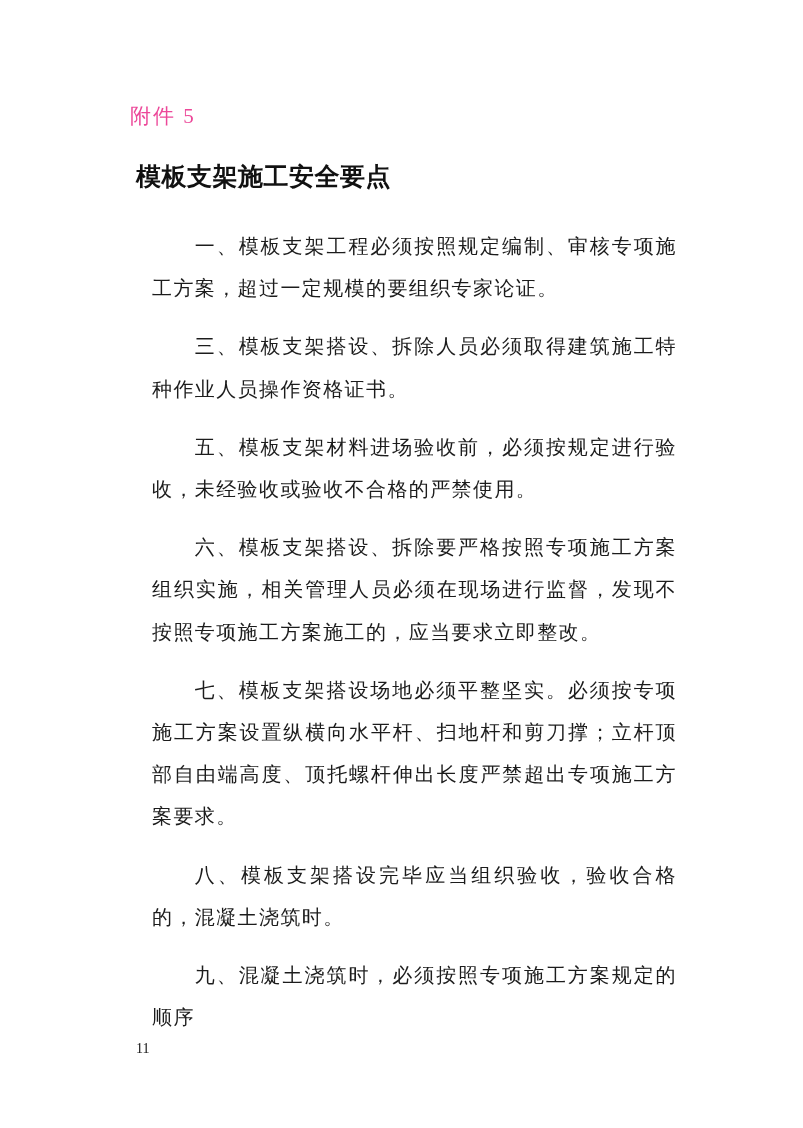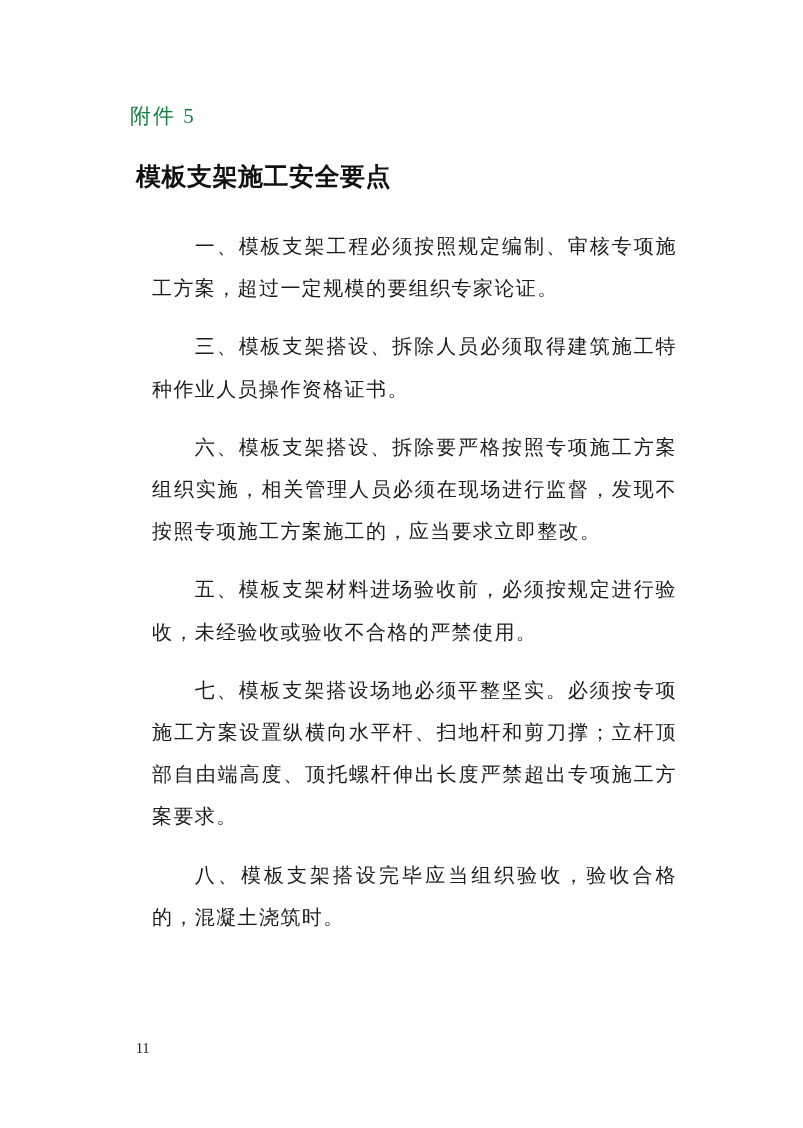--- a/index.html
+++ b/index.html
@@ -22,7 +22,7 @@
     top: 102px;
     font-size: 21px;
     letter-spacing: 2px;
-    color: #15803d;
+    color: #ec4899;
     white-space: nowrap;
   }
   .doc-title {

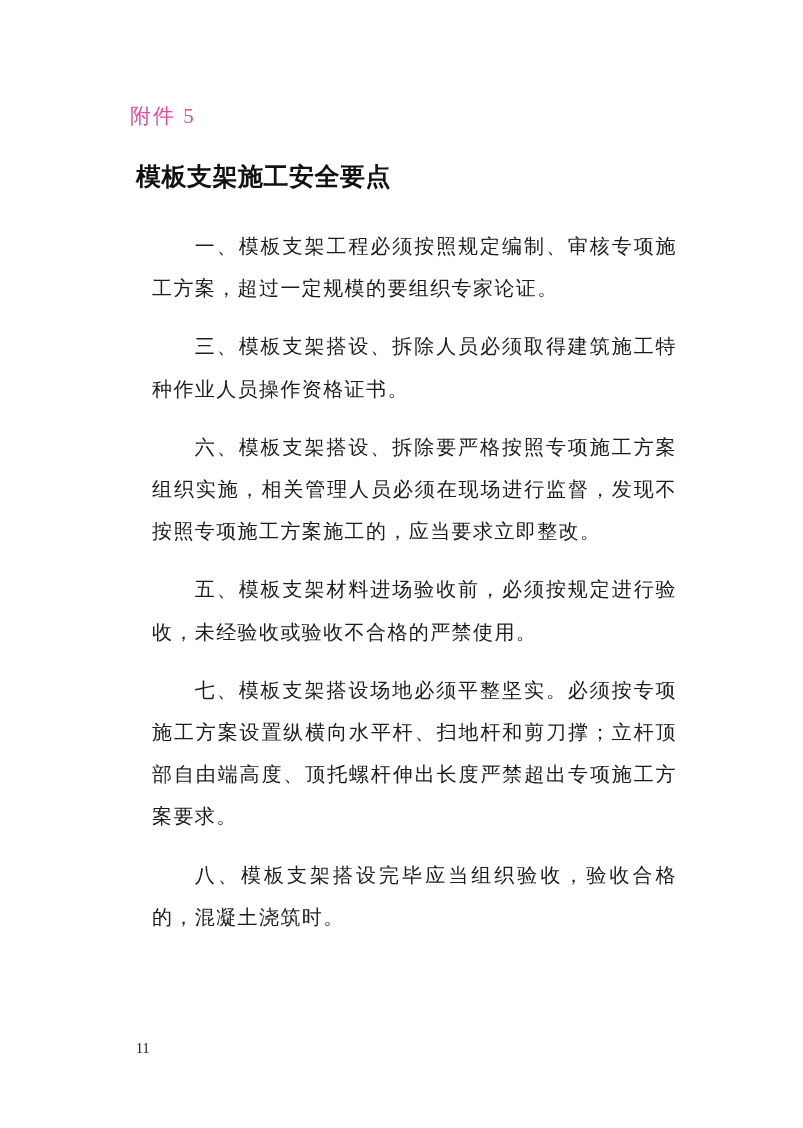--- a/index.html
+++ b/index.html
@@ -75,8 +75,8 @@
   <div class="doc-body">
     <p>一、模板支架工程必须按照规定编制、审核专项施工方案，超过一定规模的要组织专家论证。</p>
     <p>三、模板支架搭设、拆除人员必须取得建筑施工特种作业人员操作资格证书。</p>
+    <p>五、模板支架材料进场验收前，必须按规定进行验收，未经验收或验收不合格的严禁使用。</p>
     <p>六、模板支架搭设、拆除要严格按照专项施工方案组织实施，相关管理人员必须在现场进行监督，发现不按照专项施工方案施工的，应当要求立即整改。</p>
-    <p>五、模板支架材料进场验收前，必须按规定进行验收，未经验收或验收不合格的严禁使用。</p>
     <p>七、模板支架搭设场地必须平整坚实。必须按专项施工方案设置纵横向水平杆、扫地杆和剪刀撑；立杆顶部自由端高度、顶托螺杆伸出长度严禁超出专项施工方案要求。</p>
     <p>八、模板支架搭设完毕应当组织验收，验收合格的，混凝土浇筑时。</p>
   </div>

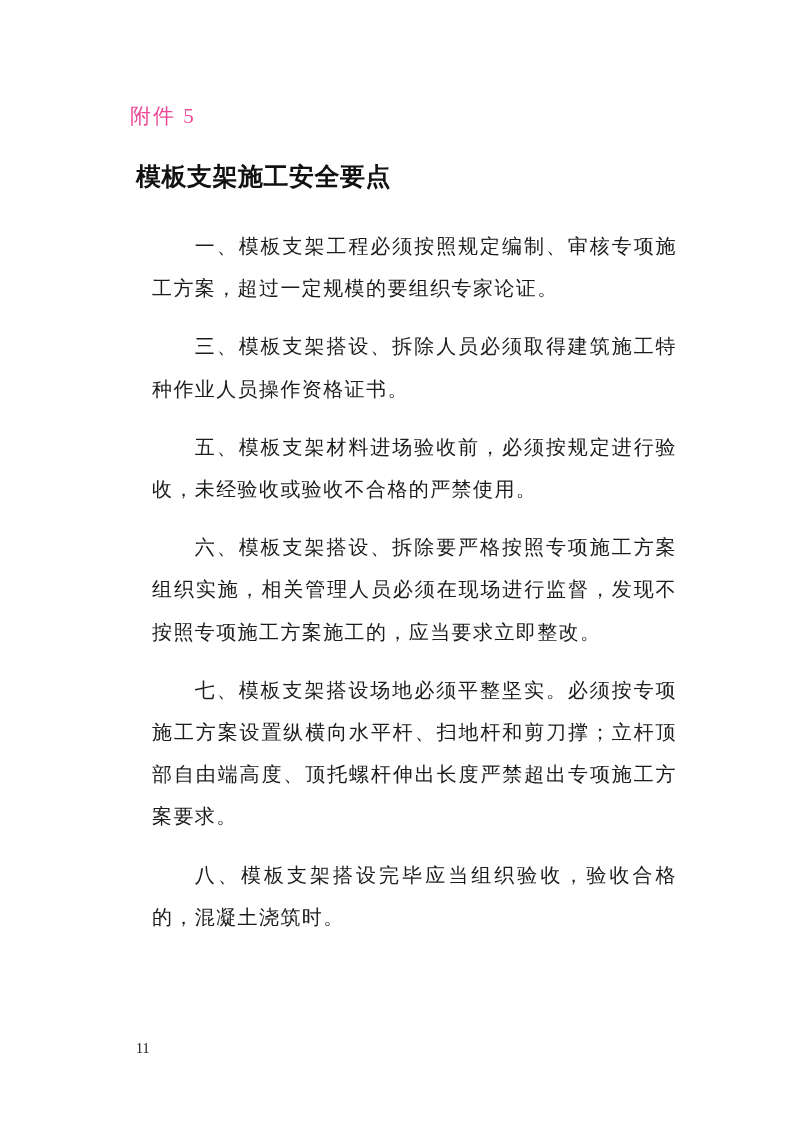--- a/index.html
+++ b/index.html
@@ -79,6 +79,7 @@
     <p>六、模板支架搭设、拆除要严格按照专项施工方案组织实施，相关管理人员必须在现场进行监督，发现不按照专项施工方案施工的，应当要求立即整改。</p>
     <p>七、模板支架搭设场地必须平整坚实。必须按专项施工方案设置纵横向水平杆、扫地杆和剪刀撑；立杆顶部自由端高度、顶托螺杆伸出长度严禁超出专项施工方案要求。</p>
     <p>八、模板支架搭设完毕应当组织验收，验收合格的，混凝土浇筑时。</p>
+    <p>九、混凝土浇筑时，必须按照专项施工方案规定的顺序</p>
   </div>
 
   <div class="page-number">11</div>

